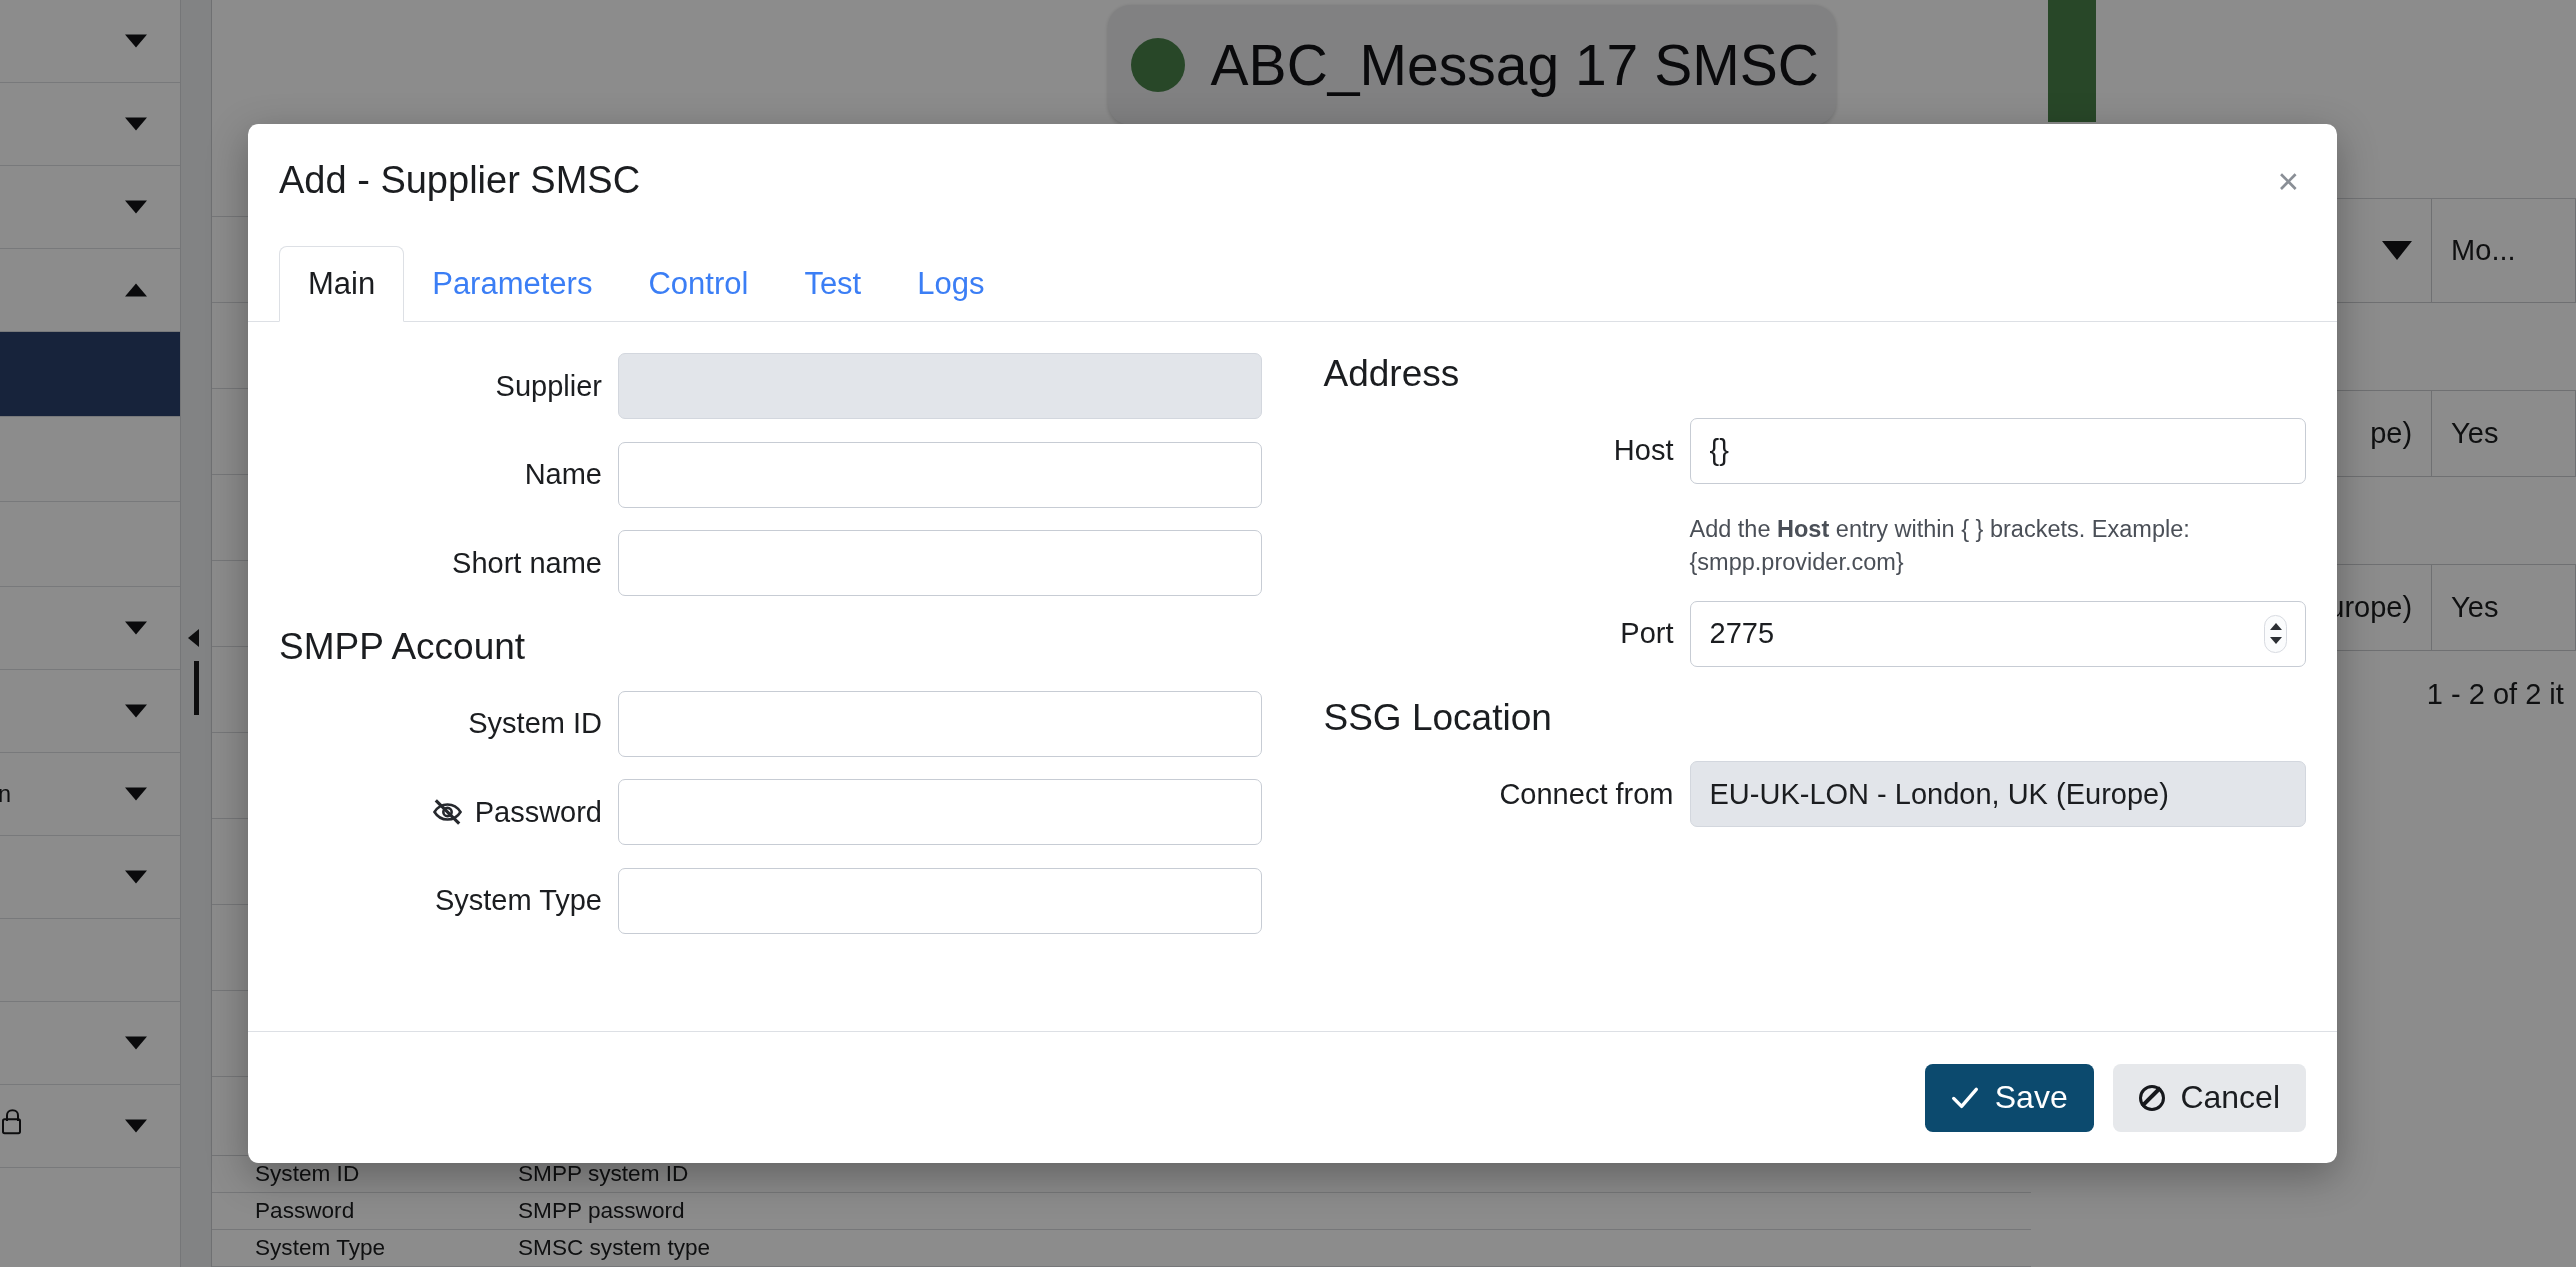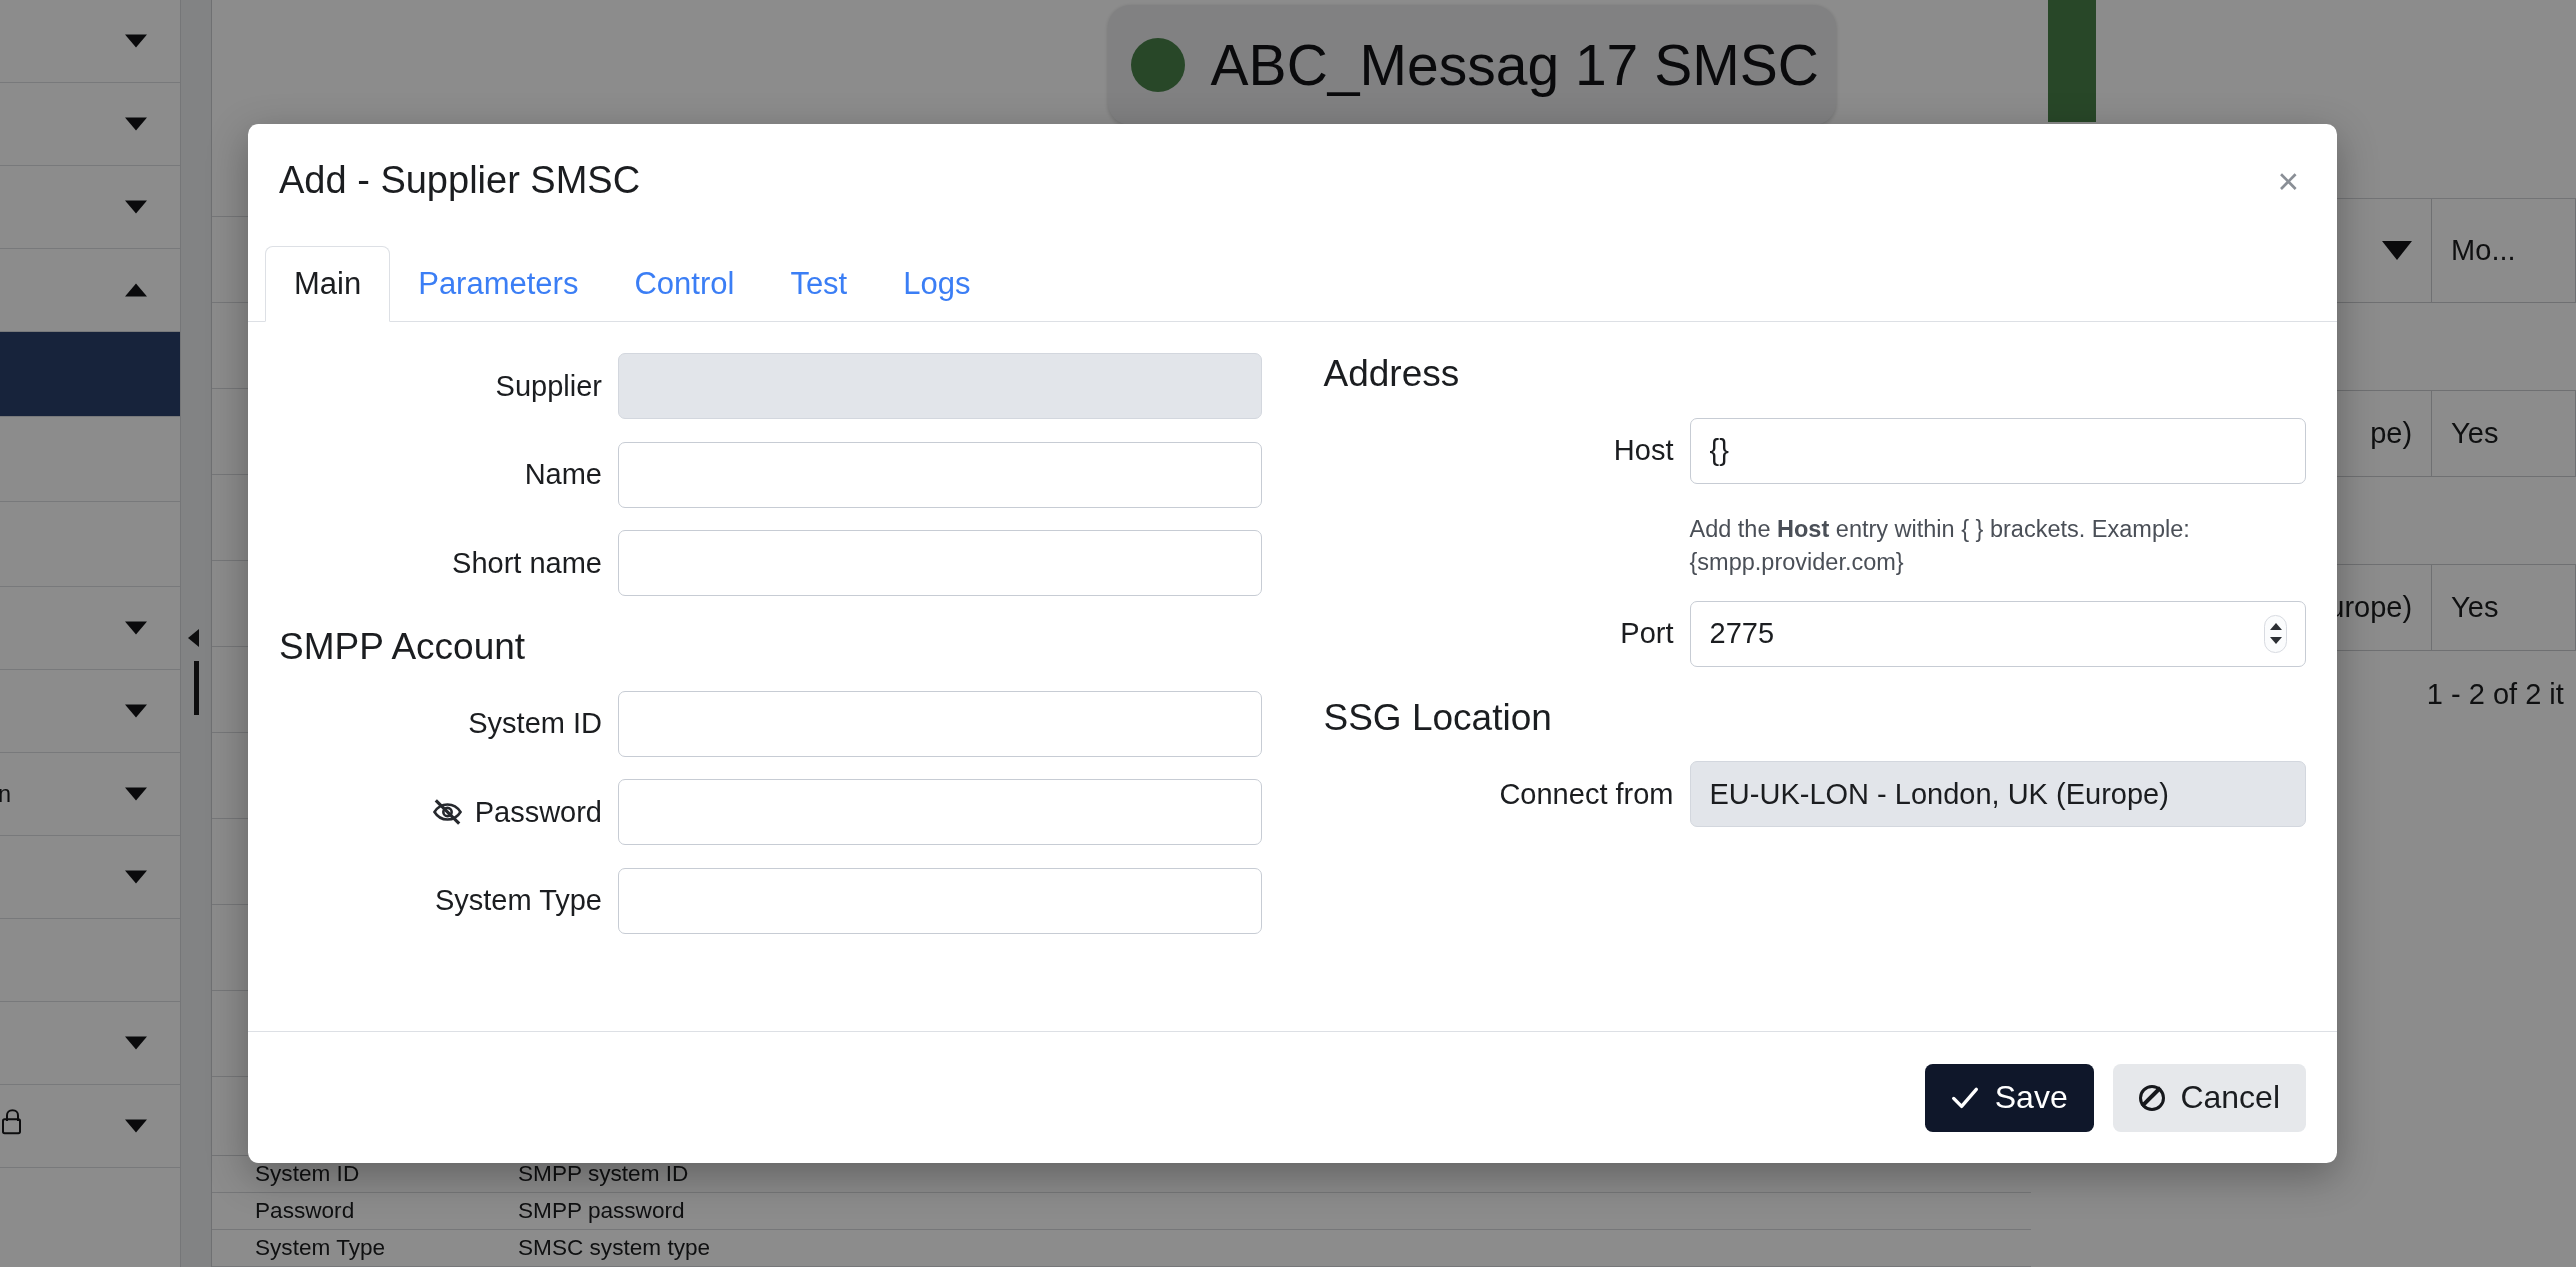--- a/index.html
+++ b/index.html
@@ -222,7 +222,7 @@
 
   #tabbar {
     display: flex; align-items: flex-end;
-    padding-left: 17px;
+    padding-left: 31px;
     height: 85px;
     border-bottom: 0.9px solid #dde0e5;
   }

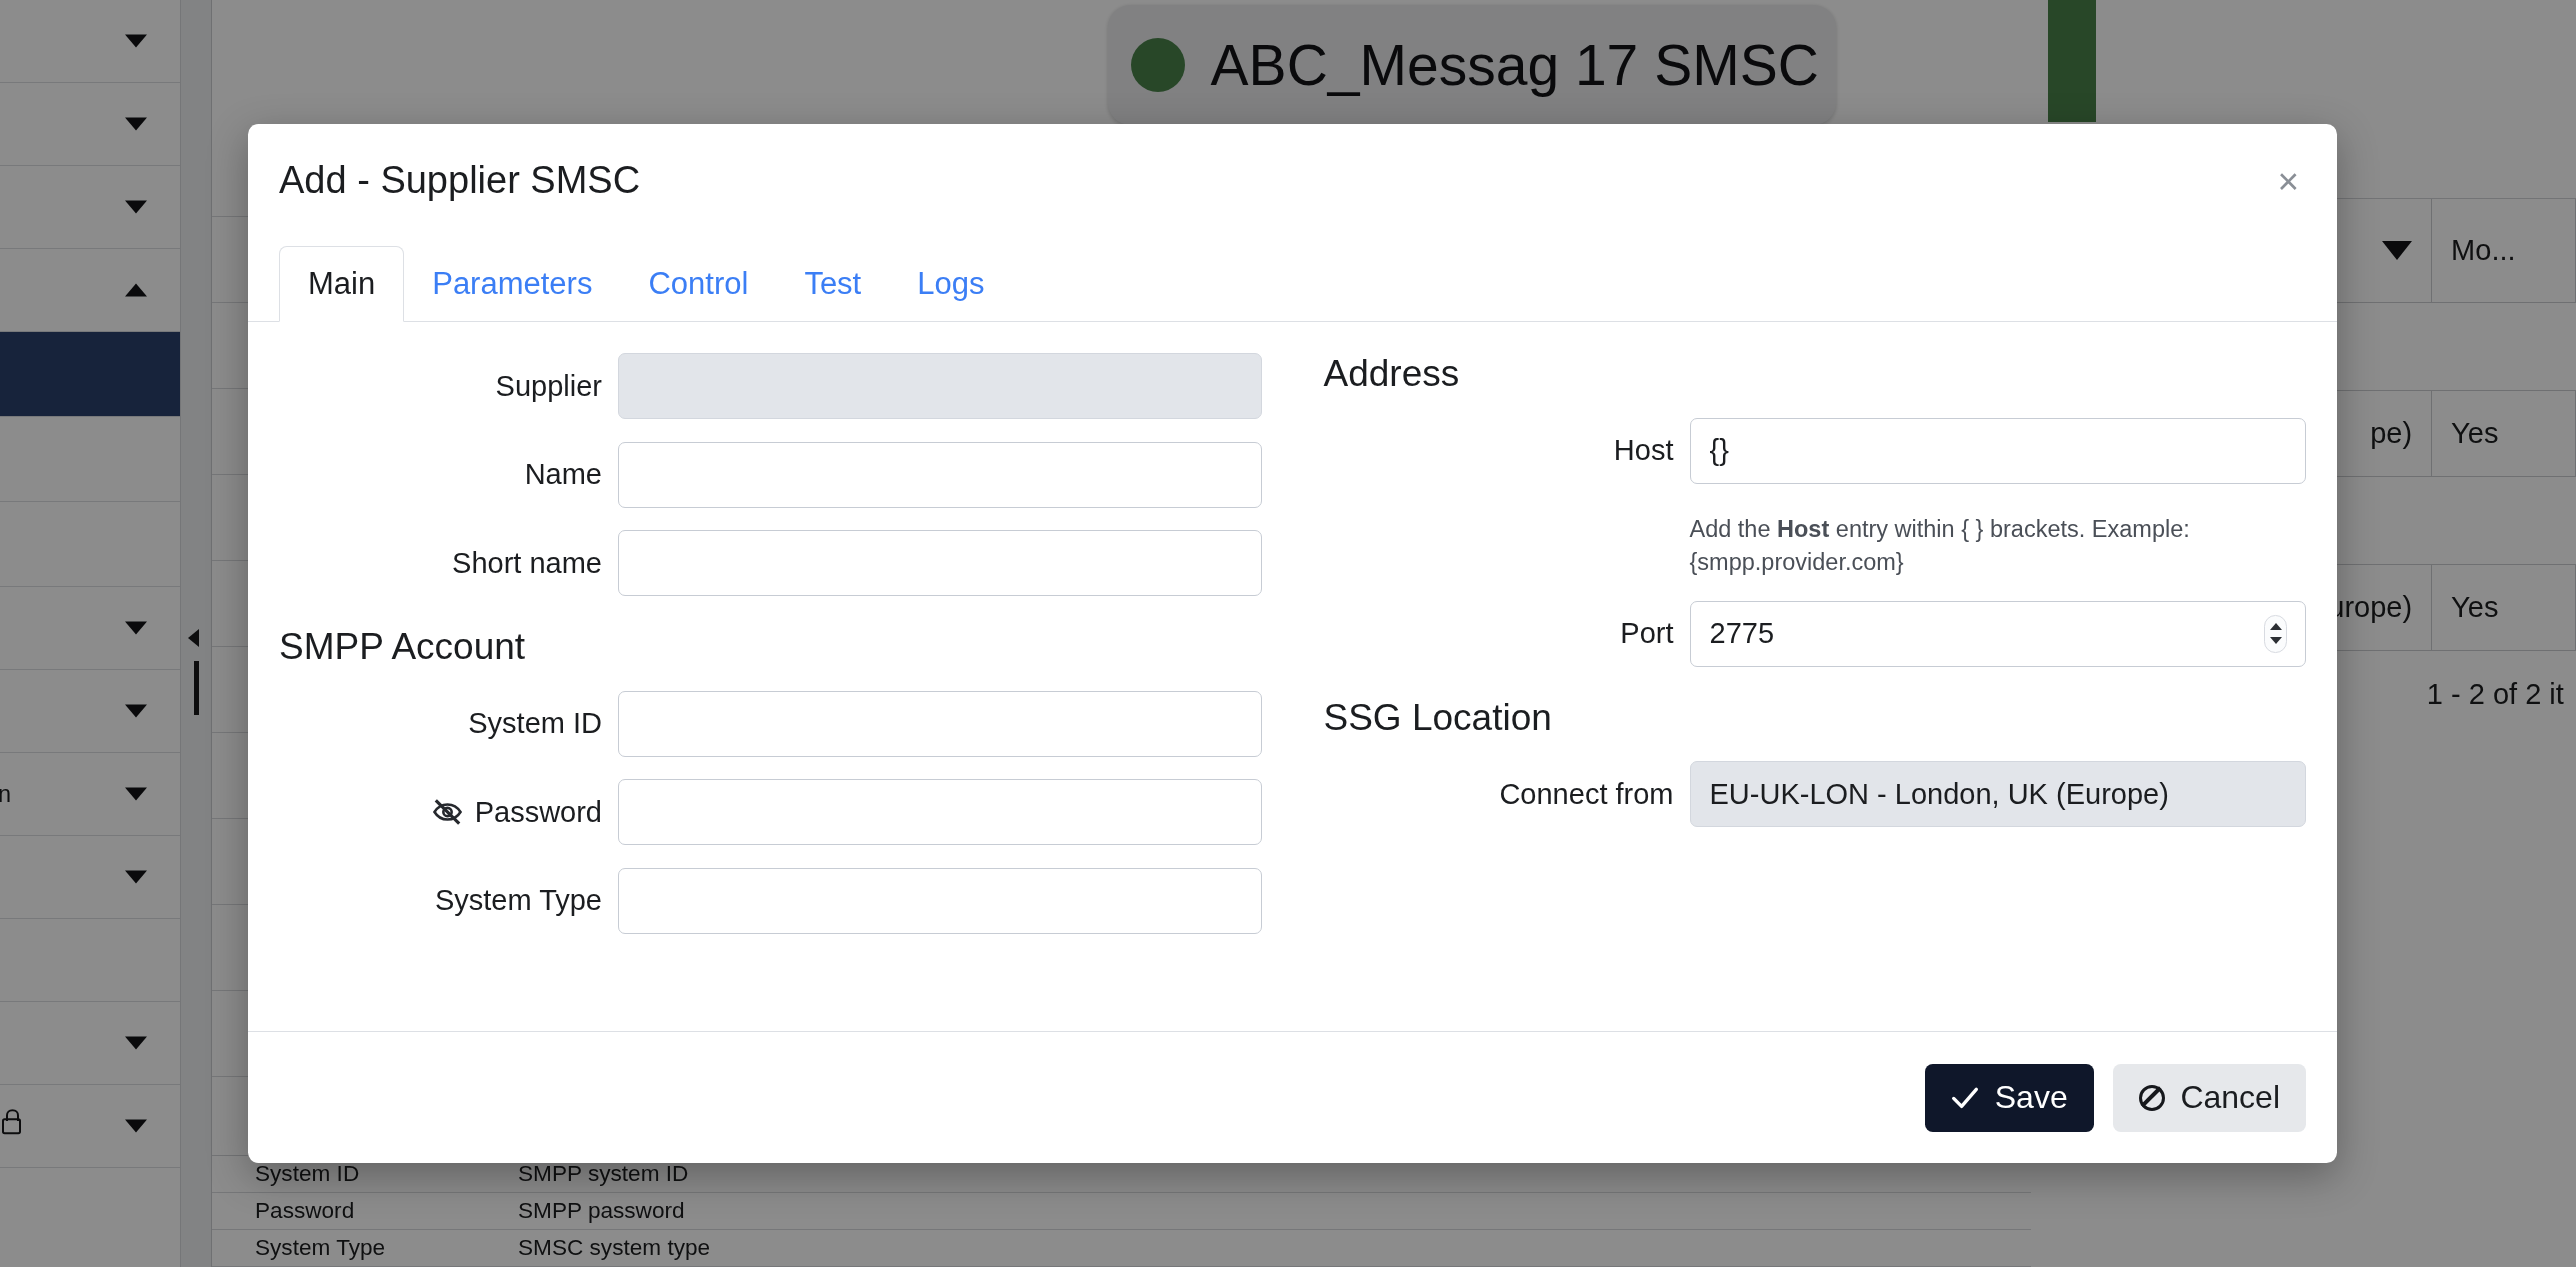--- a/index.html
+++ b/index.html
@@ -353,7 +353,7 @@
     cursor: pointer;
     font-family: "Liberation Sans", sans-serif;
   }
-  .btn-save { background: #0f172a; color: #ffffff; }
+  .btn-save { background: #0c4a6e; color: #ffffff; }
   .btn-cancel { background: #e6e8eb; color: #1b1d20; }
   .ck { width: 28px; height: 22.6px; }
   .ban {

